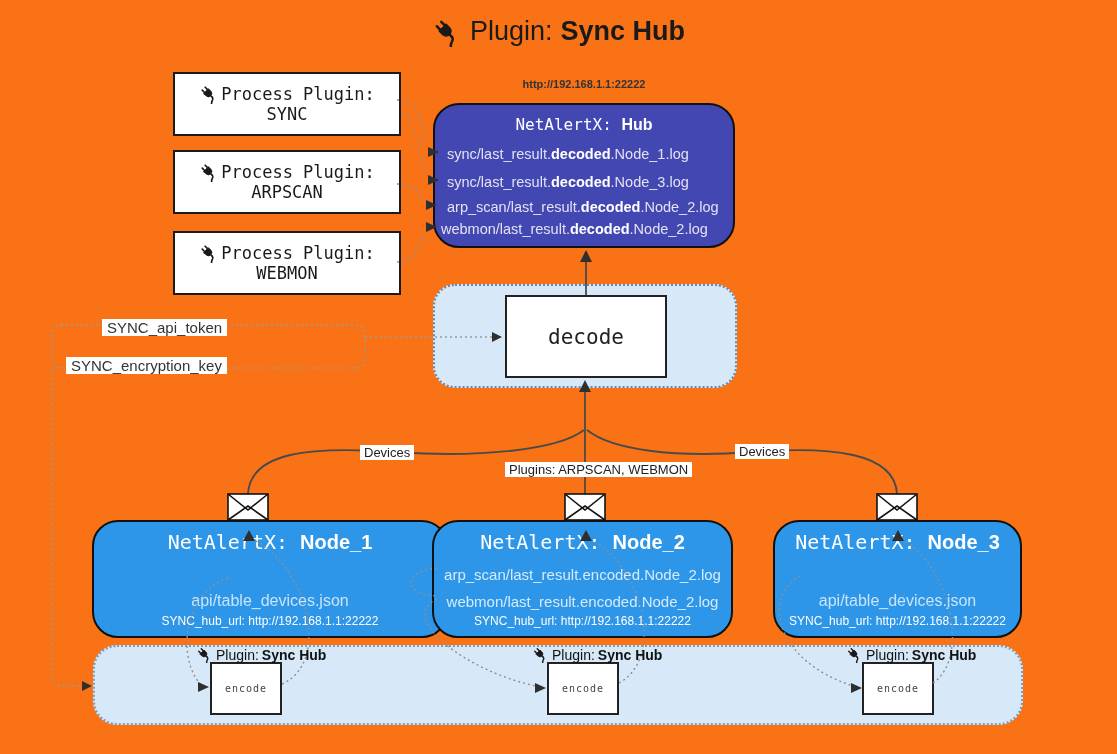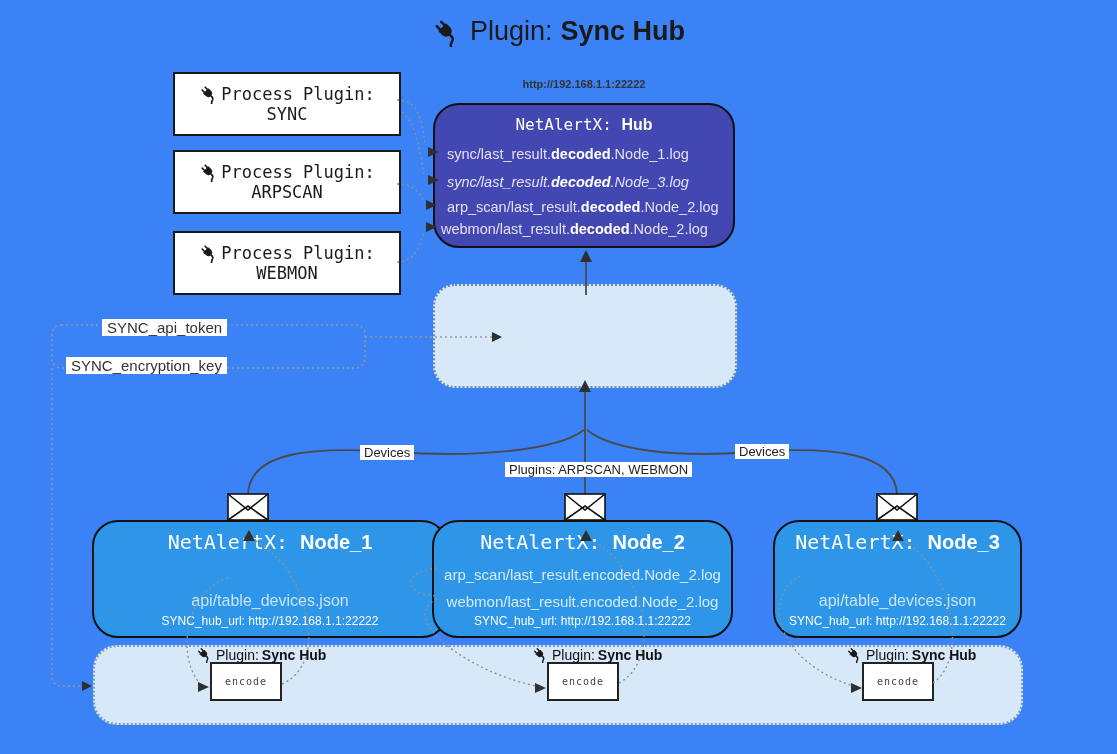--- a/index.html
+++ b/index.html
@@ -3,7 +3,7 @@
 <meta charset="utf-8">
 <style>
   html,body{margin:0;padding:0;background:#fff;}
-  .canvas{position:relative;width:1117px;height:754px;background:#3b82f6;overflow:hidden;
+  .canvas{position:relative;width:1117px;height:754px;background:#f97316;overflow:hidden;
           font-family:"Liberation Sans",sans-serif;color:#1a1a1a;}
   .abs{position:absolute;}
   

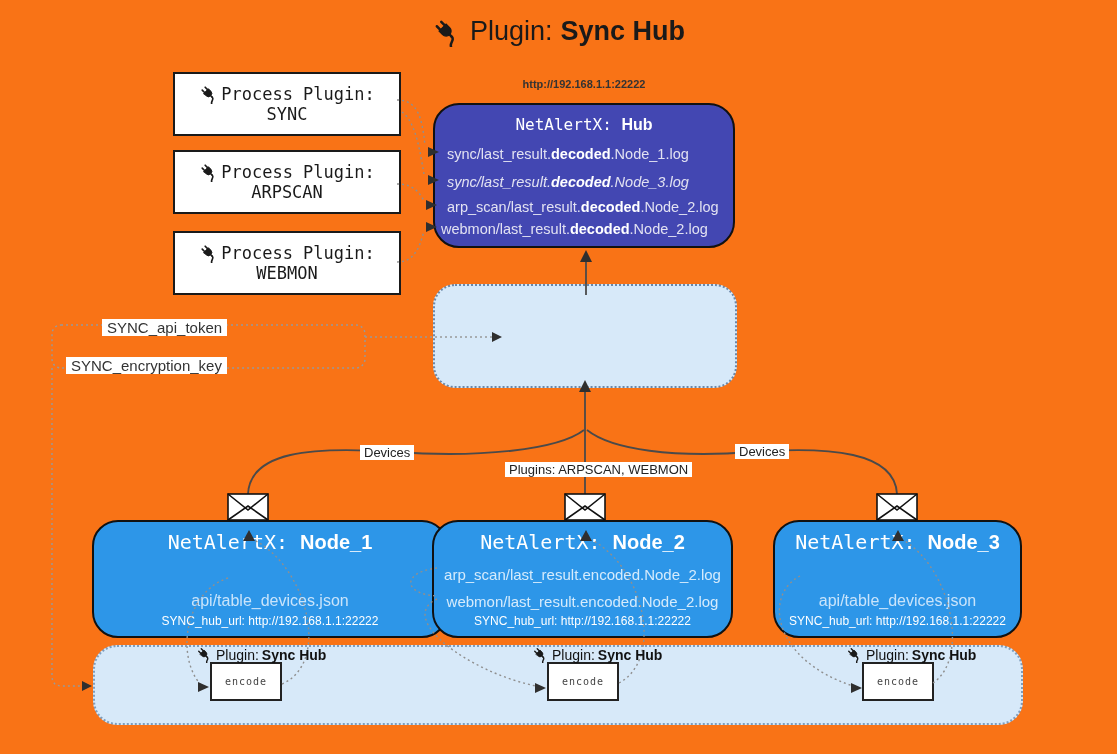--- a/index.html
+++ b/index.html
@@ -117,7 +117,7 @@
     <div class="hub-line" style="top:41px;">
       <span>sync/last_result.</span><span class="bold">decoded</span><span>.Node_1.log</span>
     </div>
-    <div class="hub-line" style="top:69px;font-style:italic;">
+    <div class="hub-line" style="top:69px;">
       <span>sync/last_result.</span><span class="bold">decoded</span><span>.Node_3.log</span>
     </div>
     <div class="hub-line" style="top:94px;left:12px;">

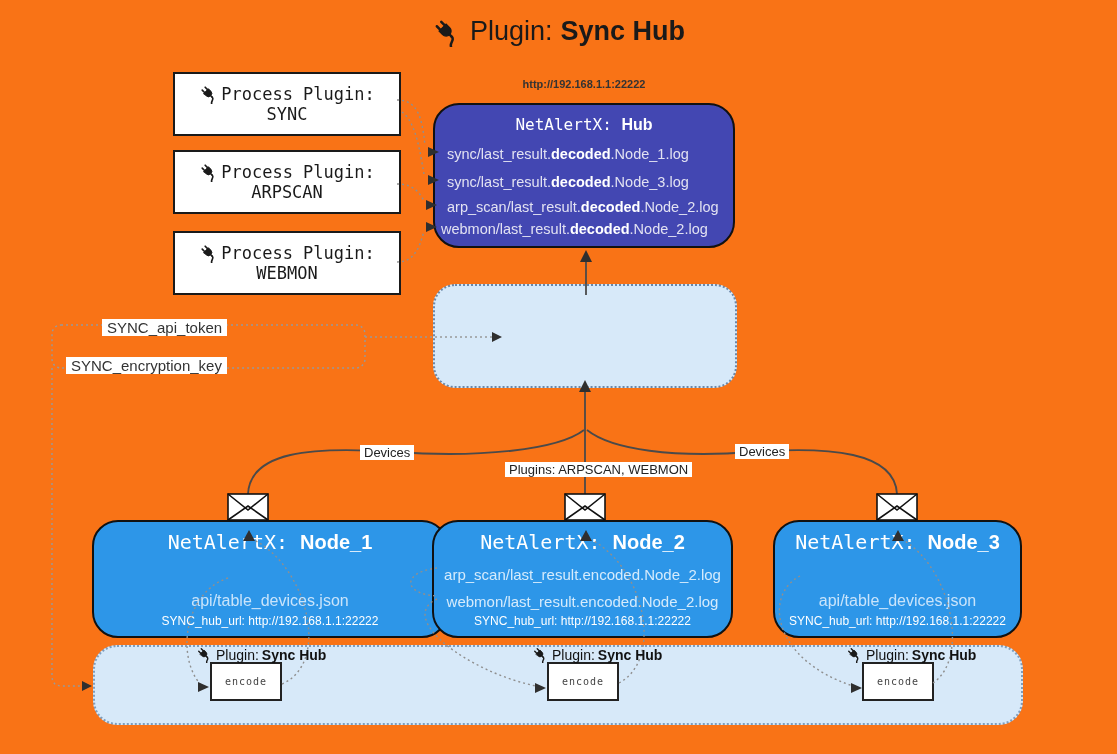--- a/index.html
+++ b/index.html
@@ -129,6 +129,7 @@
   </div>
 
   <div class="abs decode-wrap"></div>
+  <div class="abs decode-box">decode</div>
 
   <div class="abs secret" style="left:102px;top:319px;">SYNC_api_token</div>
   <div class="abs secret" style="left:66px;top:357px;">SYNC_encryption_key</div>

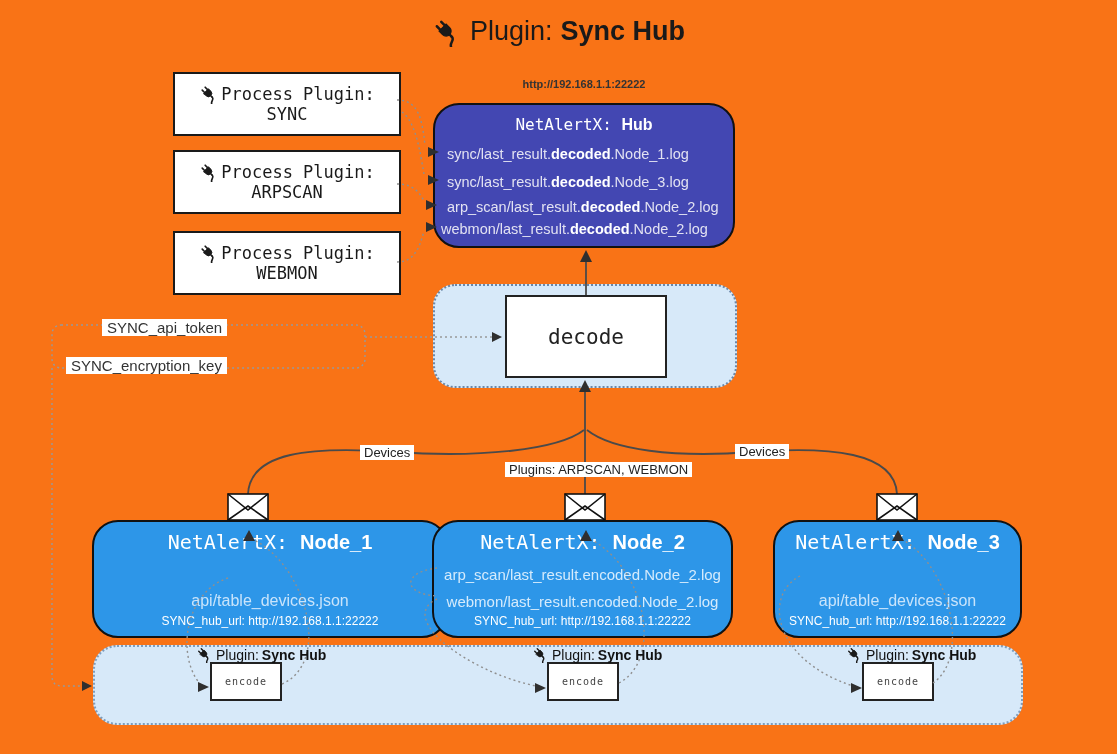--- a/index.html
+++ b/index.html
@@ -48,7 +48,7 @@
          border-radius:24px;box-sizing:border-box;z-index:1;}
   .strip-label{top:646px;display:flex;align-items:center;gap:3px;font-size:14px;color:#111;z-index:6;white-space:nowrap;}
   .strip-label .bold{font-weight:bold;}
-  .encode-box{top:662px;width:72px;height:39px;background:#fff;border:2px solid #222;box-sizing:border-box;
+  .encode-box{top:662px;width:72px;height:53px;background:#fff;border:2px solid #222;box-sizing:border-box;
               display:flex;align-items:center;justify-content:center;z-index:2;
               font-family:"DejaVu Sans Mono","Liberation Mono",monospace;font-size:10px;color:#444;letter-spacing:1px;}
   

